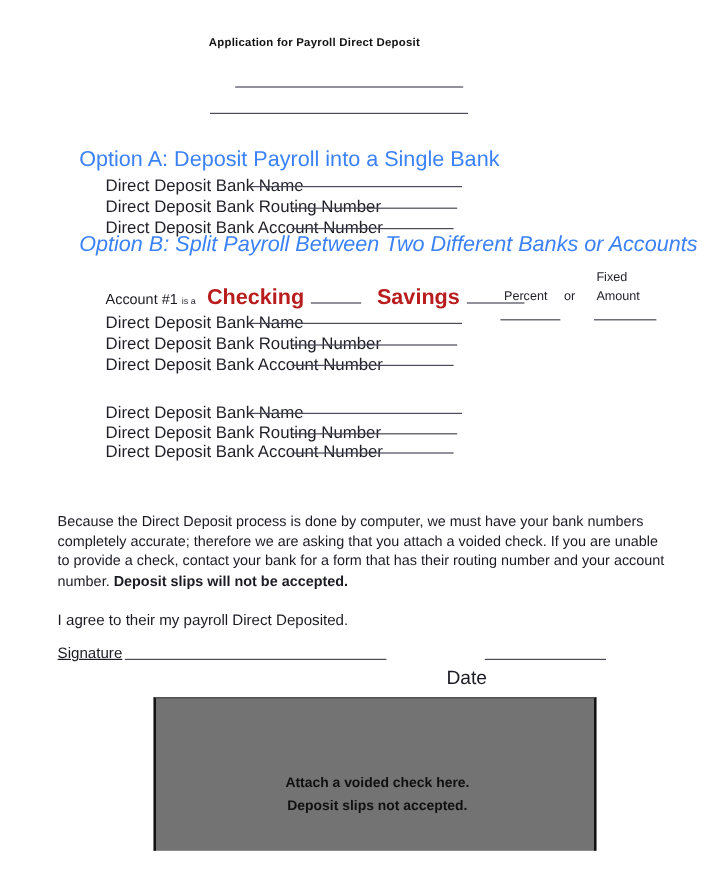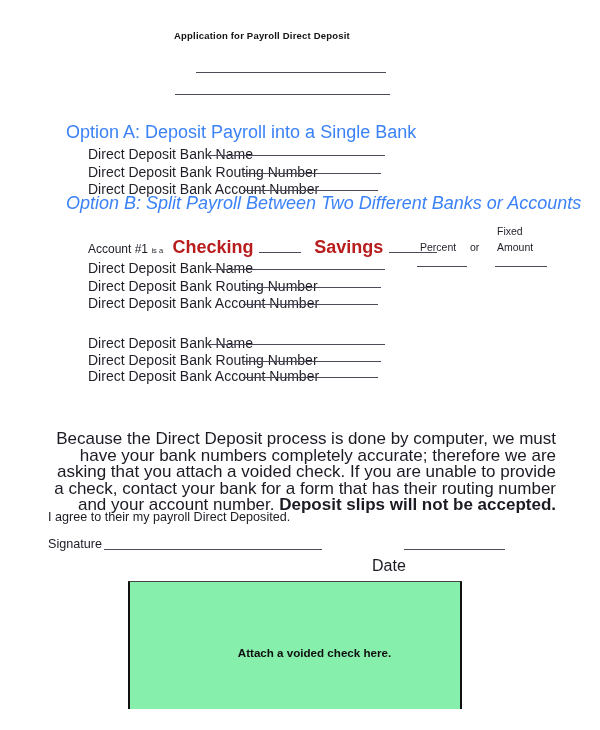--- a/index.html
+++ b/index.html
@@ -91,10 +91,10 @@
     position: absolute;
     left: 48px;
     width: 508px;
-    font-size: 17px;
+    font-size: 12px;
     line-height: 16.6px;
     color: #1b1b24;
-    text-align: right;
+    text-align: left;
   }
   .para b { font-weight: bold; }
 

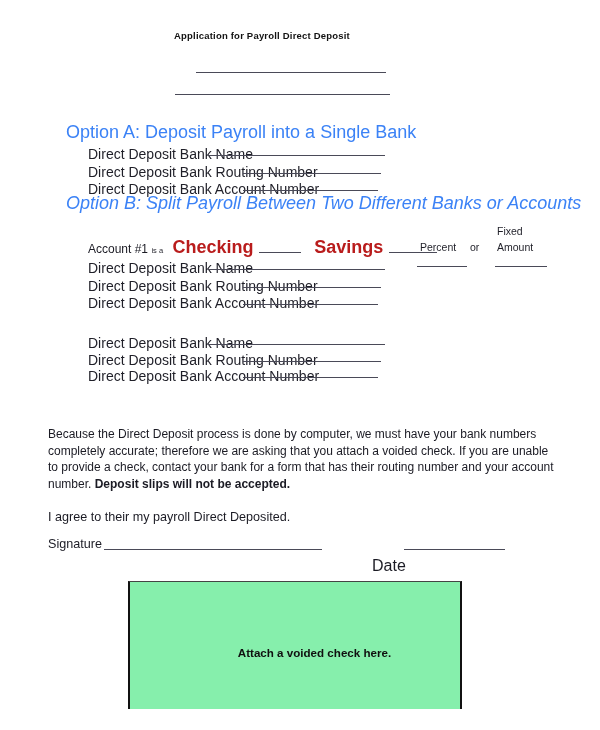--- a/index.html
+++ b/index.html
@@ -185,7 +185,7 @@
 
   <div class="row lbl-lg" style="left:48px; top:511px; font-size:12.6px;">I agree to their my payroll Direct Deposited.</div>
 
-  <div class="row lbl-lg" style="left:48px; top:538px; font-size:12.6px;">Signature</div>
+  <div class="row lbl-lg" style="left:48px; top:538px; font-size:12.6px;text-decoration:underline;">Signature</div>
   <div class="uline" style="left:104px; top:549px; width:218px;"></div>
 
   <div class="row lbl-lg" style="left:372px; top:538px; font-size:16px;margin-top:20px;">Date</div>

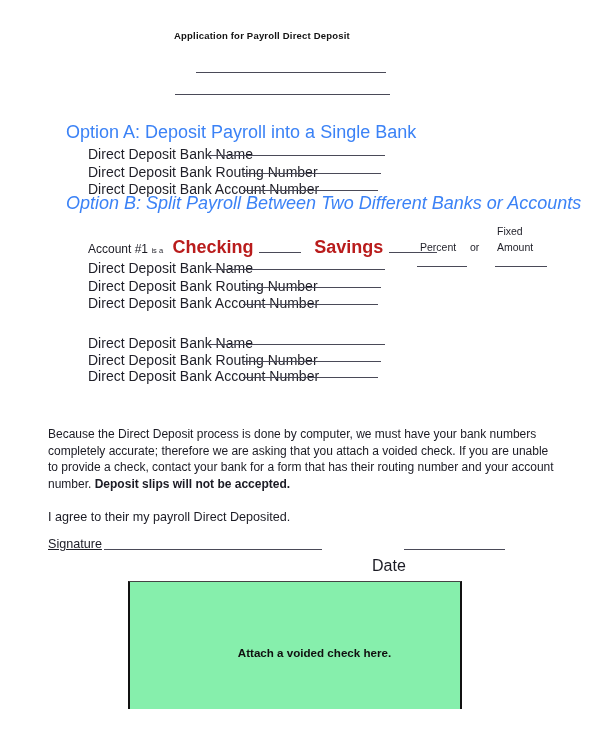--- a/index.html
+++ b/index.html
@@ -103,14 +103,14 @@
     position: absolute;
     left: 128px;
     top: 581px;
-    width: 334px;
+    width: 369px;
     height: 128px;
     border-left: 2px solid #111;
     border-right: 2px solid #111;
     border-top: 1px solid #444;
     border-bottom: none;
     box-sizing: border-box;
-    background: #86efac;
+    background: #737373;
   }
   .check-text {
     position: absolute;

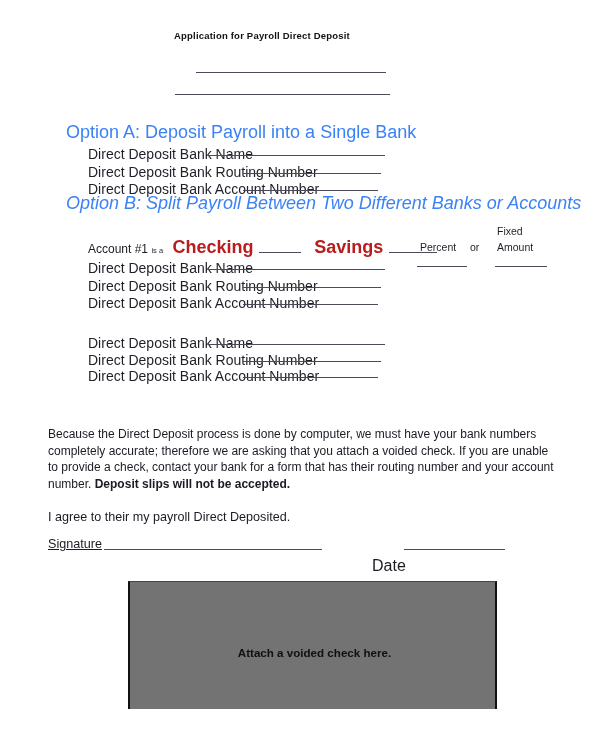--- a/index.html
+++ b/index.html
@@ -193,6 +193,7 @@
 
   <div class="check-box">
     <div class="check-text" style="top:64px;">Attach a voided check here.</div>
+    <div class="check-text" style="top:83px;">Deposit slips not accepted.</div>
   </div>
 
 </div>

